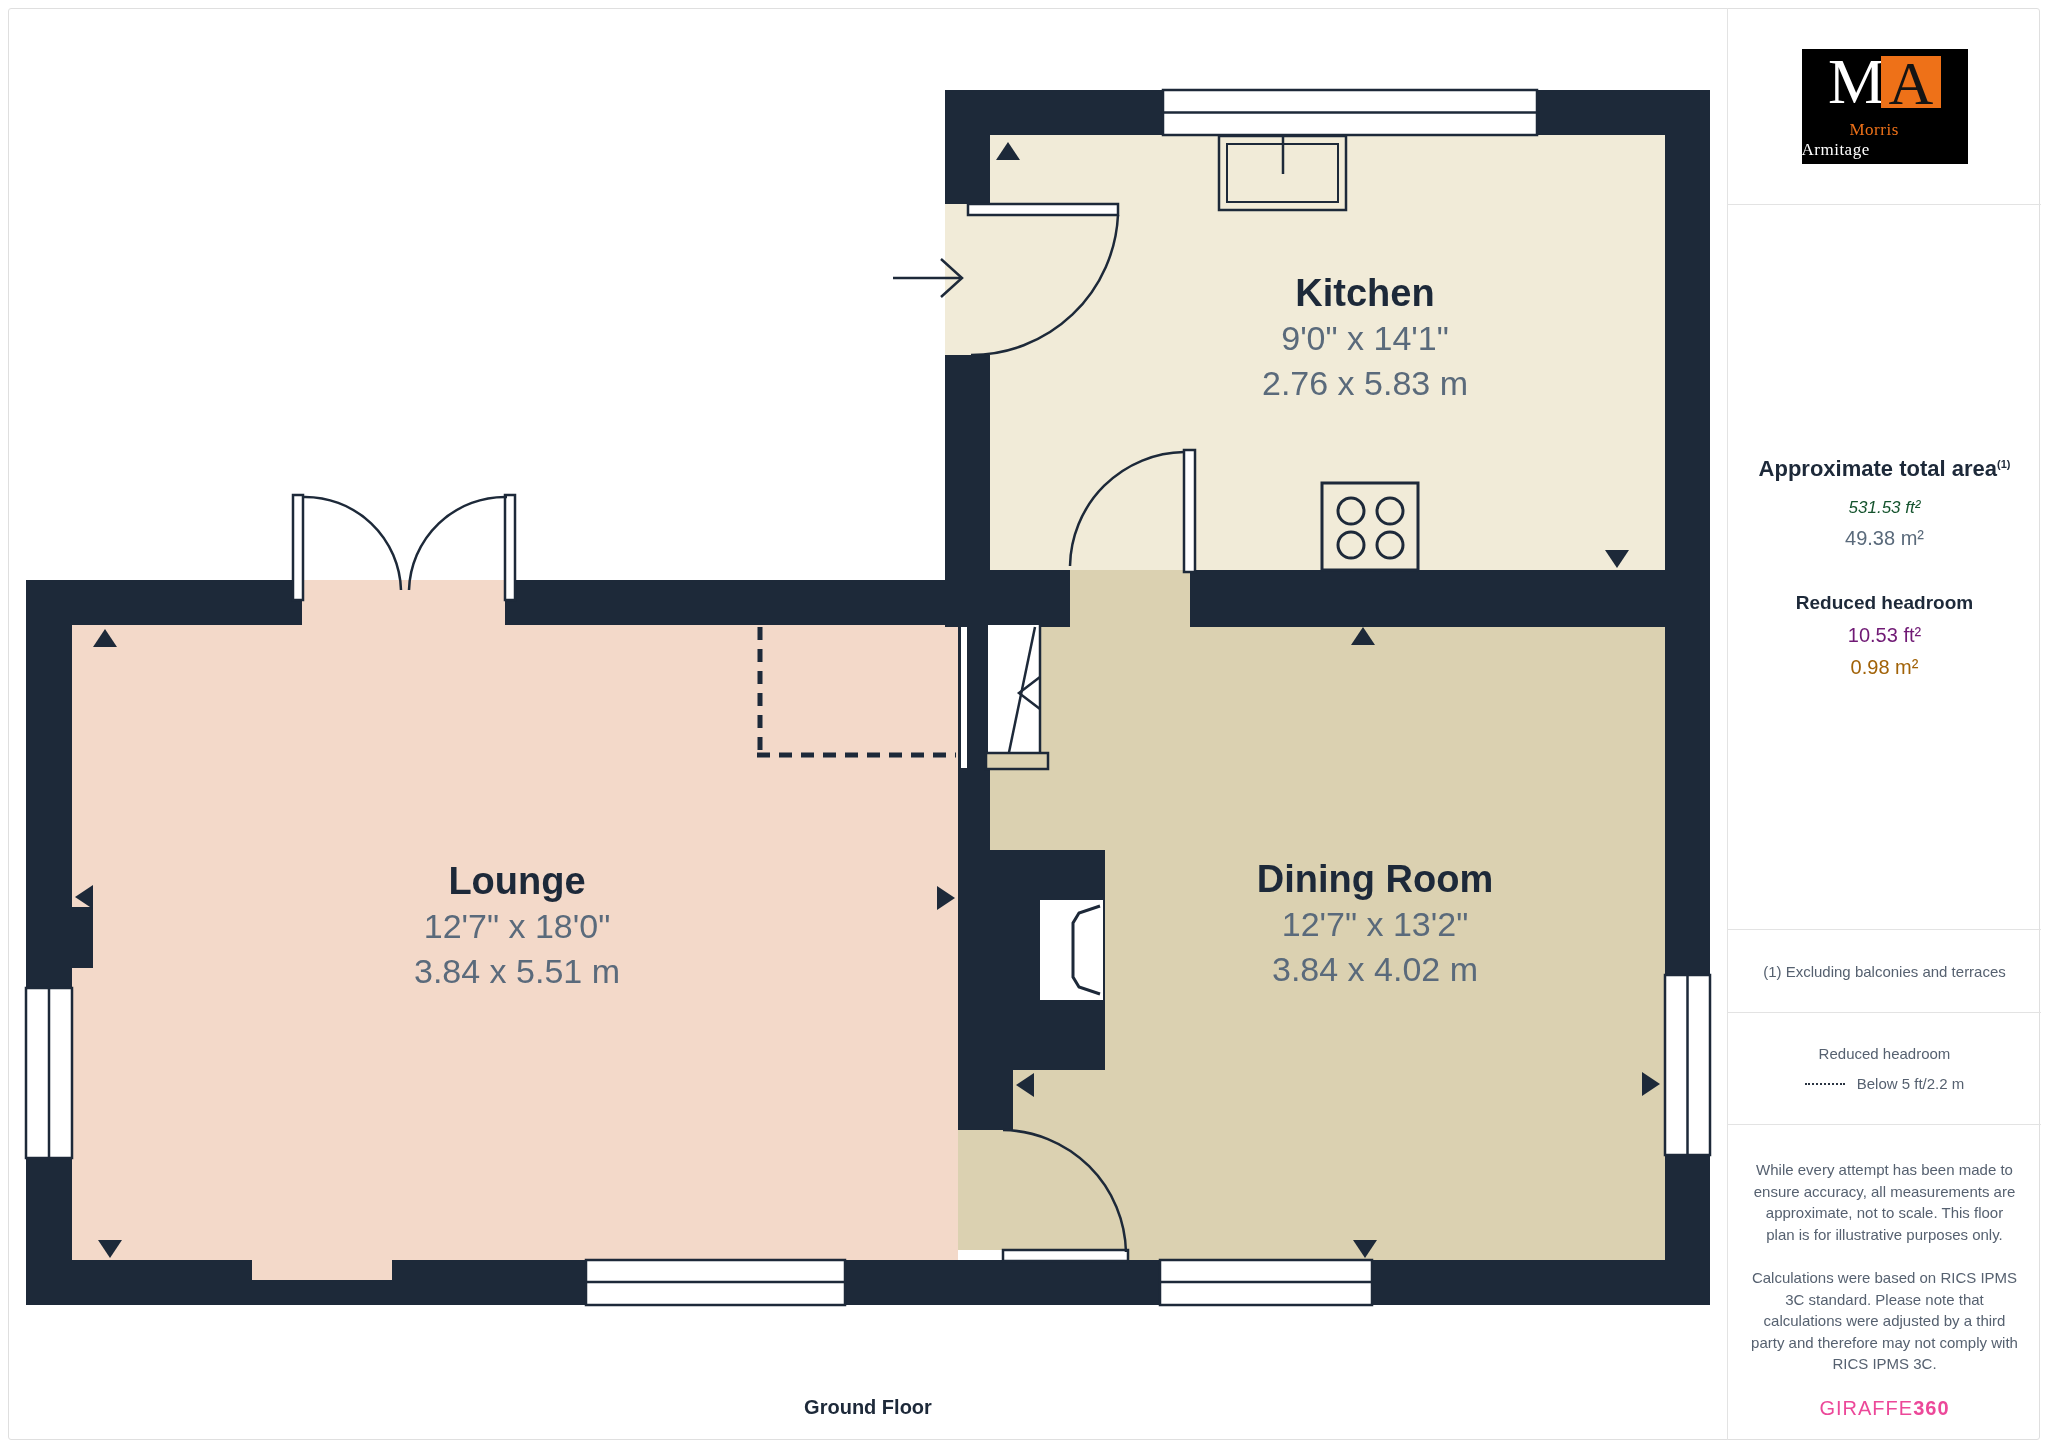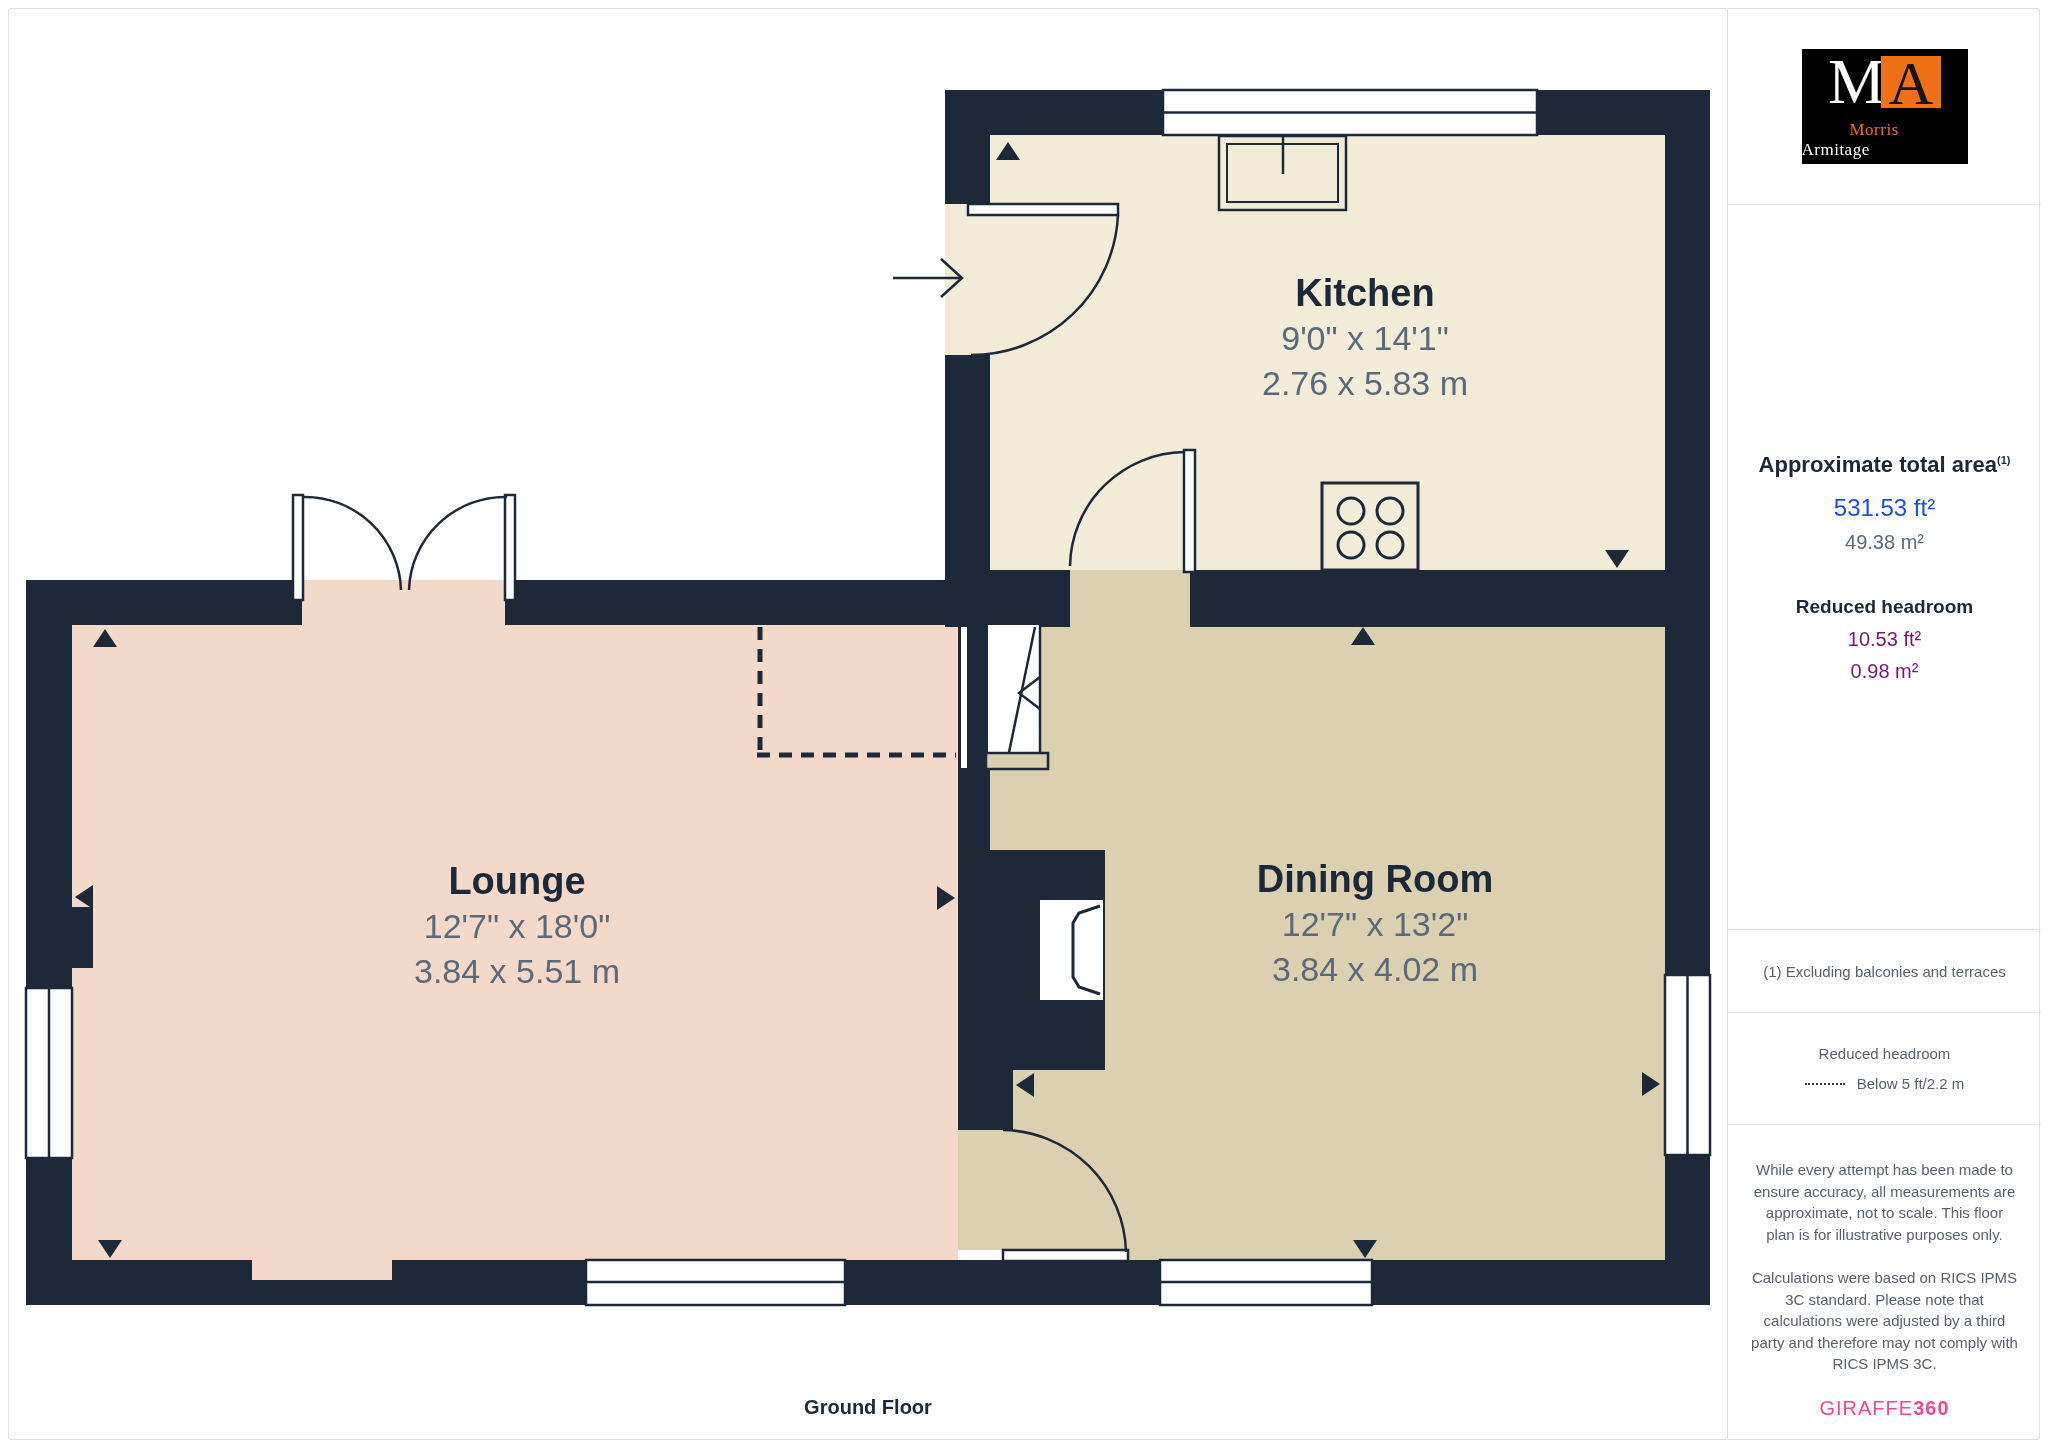--- a/index.html
+++ b/index.html
@@ -37,7 +37,7 @@
   #sb-area{height:725px;display:flex;flex-direction:column;align-items:center;justify-content:center;text-align:center;}
   #sb-area .area-title{font-size:22px;font-weight:bold;color:#1D2939;}
   #sb-area .area-title sup{font-size:11px;}
-  #sb-area .v1{font-size:24px;color:#1d4ed8;margin-top:16px;}
+  #sb-area .v1{font-size:17px;color:#14532d;margin-top:16px;font-style:italic;}
   #sb-area .v2{font-size:20px;color:#5A6A7B;margin-top:9px;}
   #sb-area .red-title{font-size:19px;font-weight:bold;color:#1D2939;margin-top:42px;}
   #sb-area .v3{font-size:20px;color:#701a75;margin-top:10px;}

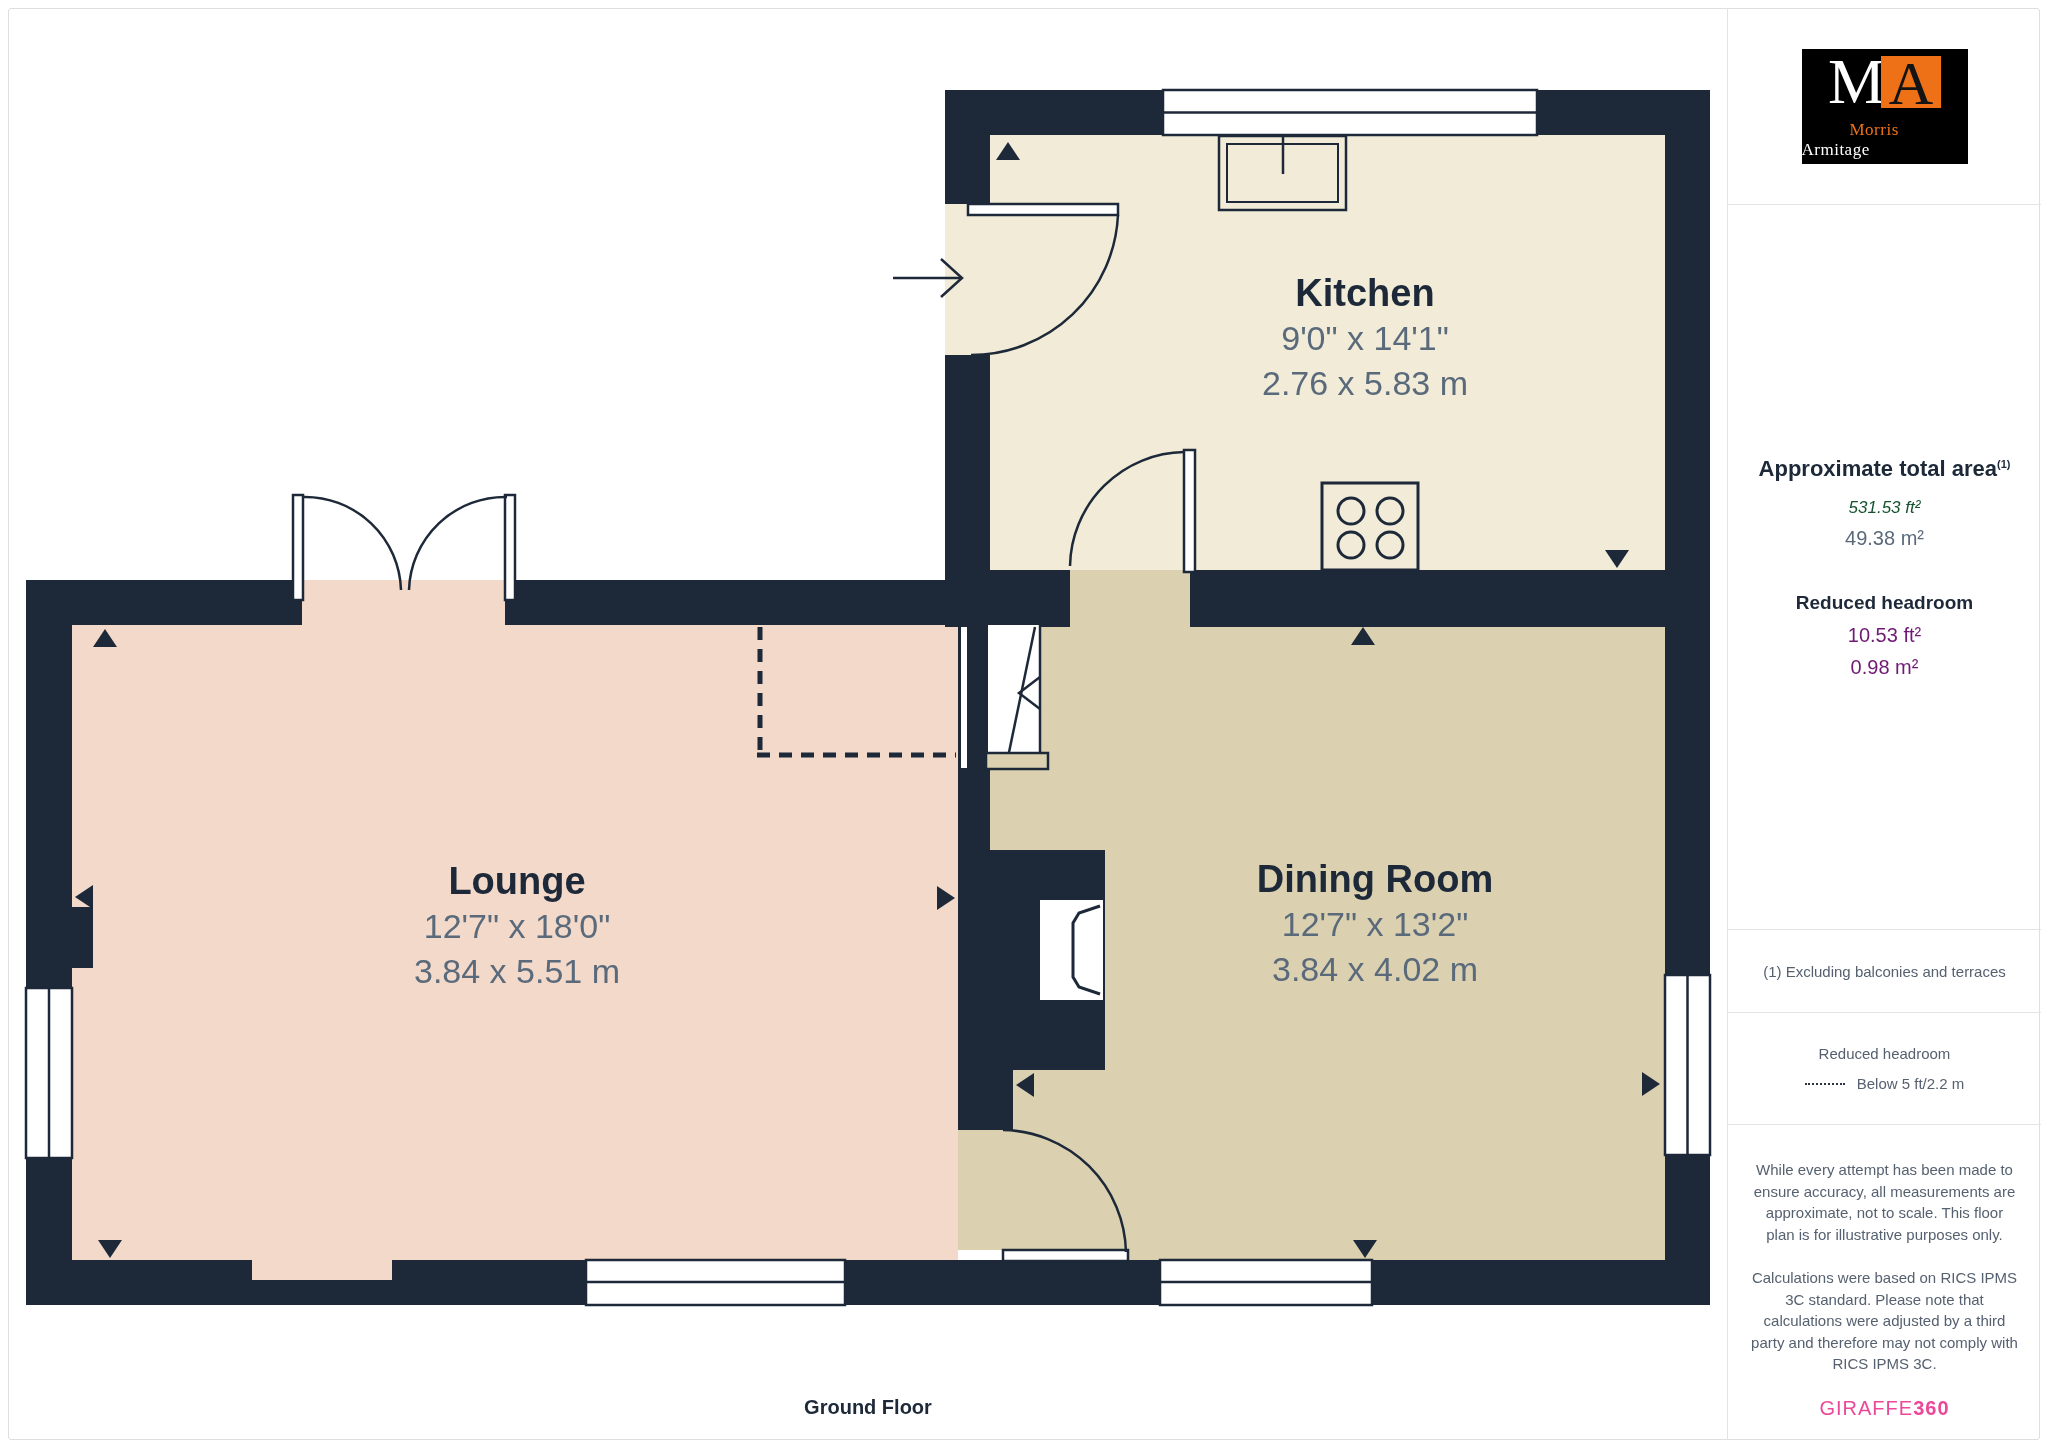--- a/index.html
+++ b/index.html
@@ -41,7 +41,7 @@
   #sb-area .v2{font-size:20px;color:#5A6A7B;margin-top:9px;}
   #sb-area .red-title{font-size:19px;font-weight:bold;color:#1D2939;margin-top:42px;}
   #sb-area .v3{font-size:20px;color:#701a75;margin-top:10px;}
-  #sb-area .v4{font-size:20px;color:#701a75;margin-top:9px;}
+  #sb-area .v4{font-size:20px;color:#a16207;margin-top:9px;}
 
   #sb-footnote{height:83px;display:flex;align-items:center;justify-content:center;
        font-size:15px;color:#566170;}

